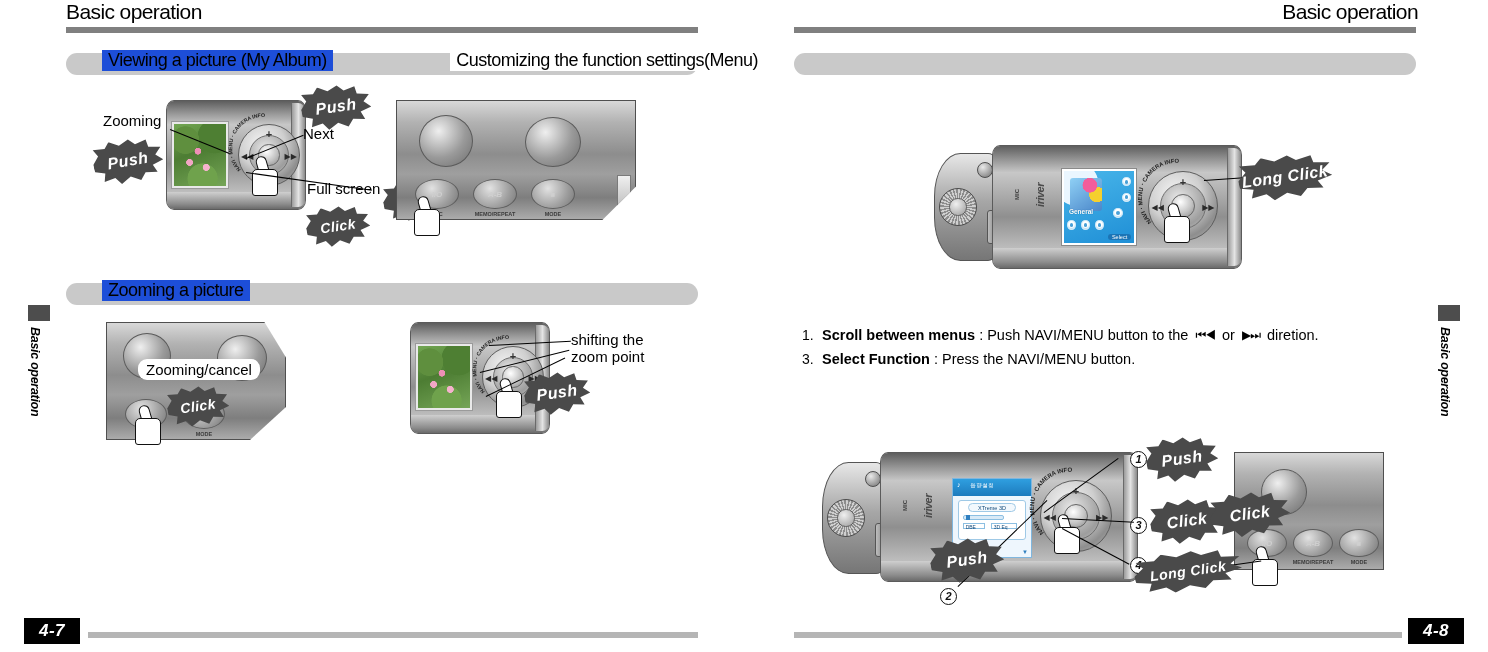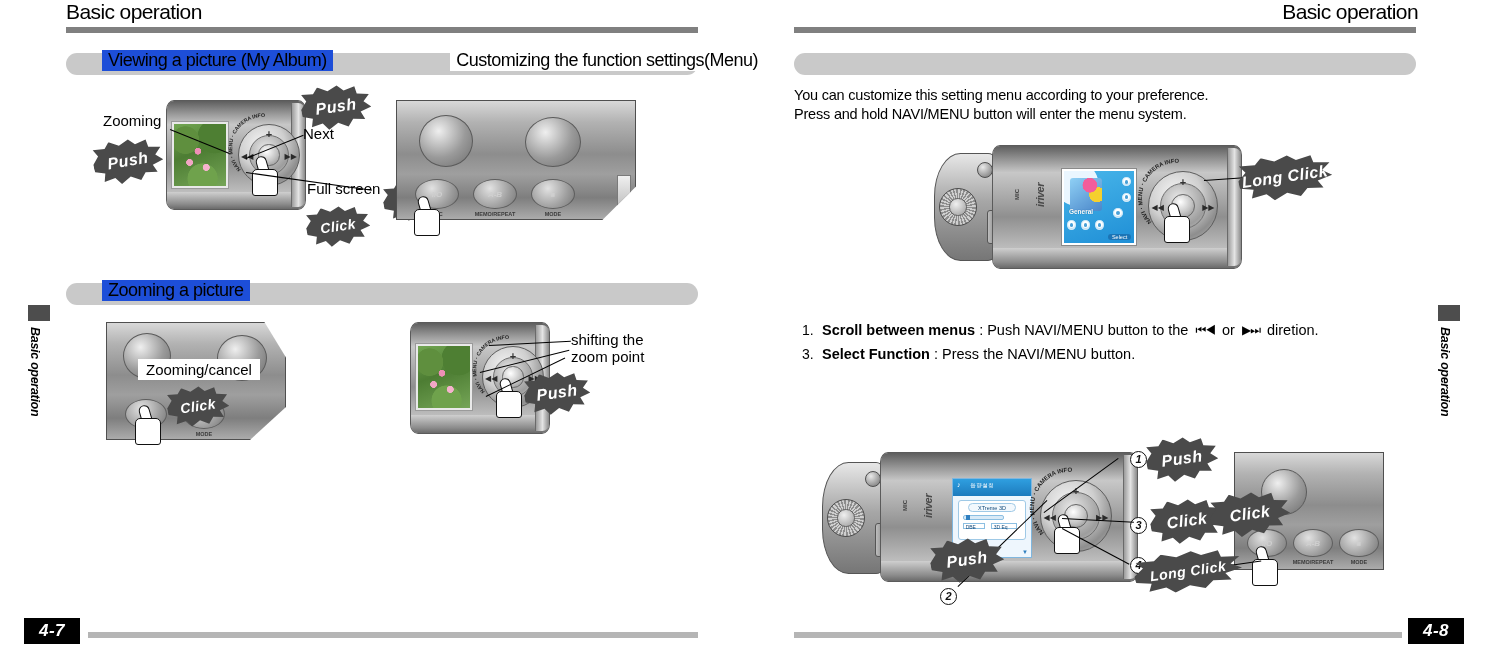--- a/index.html
+++ b/index.html
@@ -511,8 +511,6 @@
       <div class="sec-label">Customizing the function settings(Menu)</div>
     </div>
 
-    <div class="bodytext" style="left:50px; top:86px; width:600px;">You can customize this setting menu according to your preference.
-Press and hold NAVI/MENU button will enter the menu system.</div>
 
     <div class="art" style="left:190px; top:145px; width:310px; height:125px;">
       <div class="hinge" style="left:0px; top:8px; width:66px; height:108px;">

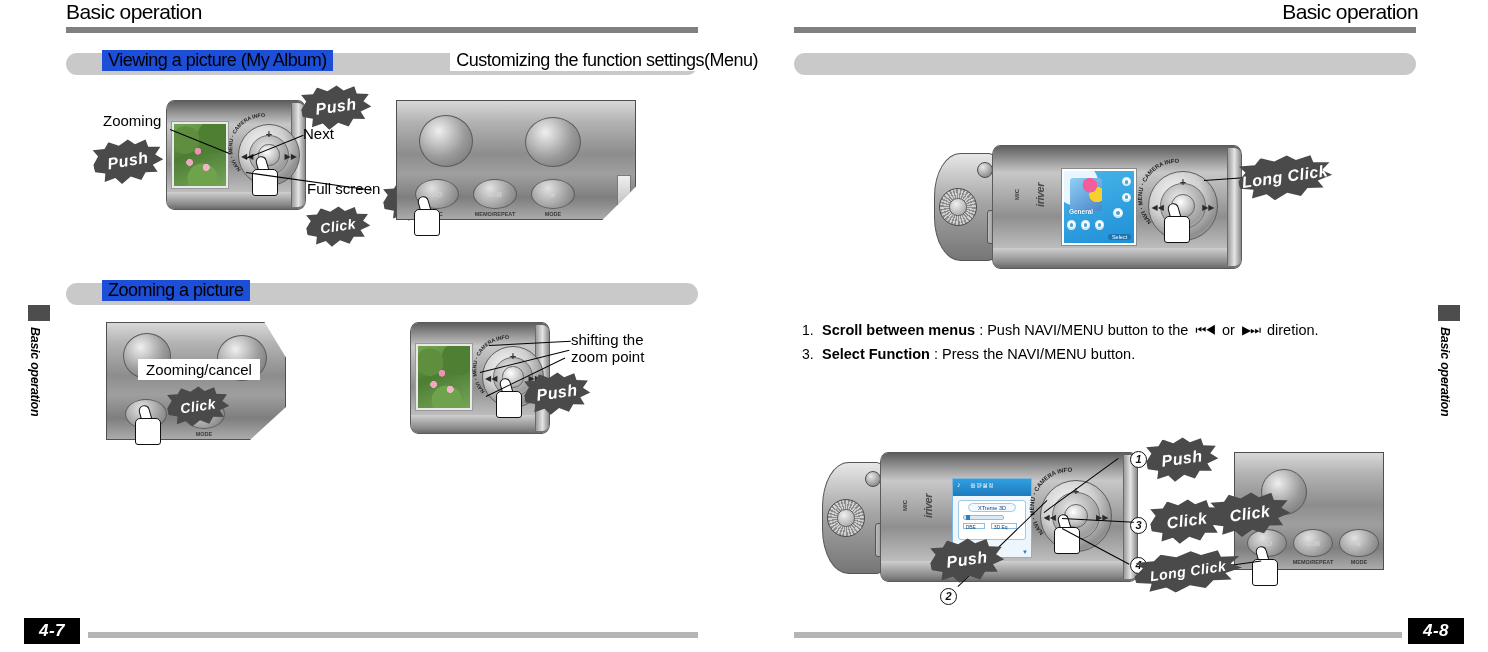--- a/index.html
+++ b/index.html
@@ -58,7 +58,7 @@
 
   
   .steps { position: absolute; font-size: 14.5px; color: #000; }
-  .step { position: relative; height: 24px; line-height: 24px; white-space: nowrap; }
+  .step { position: relative; height: 24px; line-height: 34px; white-space: nowrap; }
   .step .num { display:inline-block; width: 20px; font-size: 14px; }
   .step b { font-weight: bold; }
   .ff-glyph {

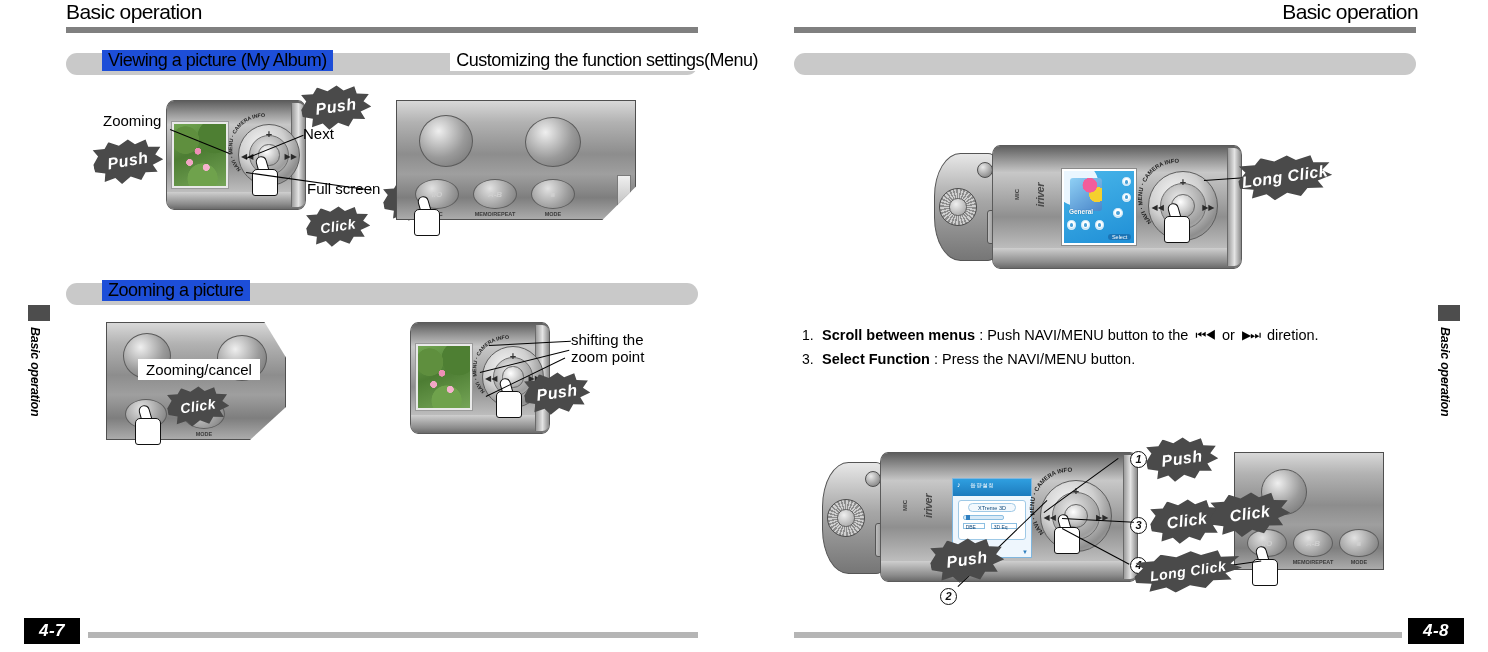--- a/index.html
+++ b/index.html
@@ -450,7 +450,7 @@
       </div>
       <div class="blbl" style="left:97px; top:108px;">MODE</div>
     </div>
-    <div class="labelbox" style="left:138px; top:359px;">Zooming/cancel</div>
+    <div class="labelbox" style="left:138px; top:359px;border-radius:9px;">Zooming/cancel</div>
     <div class="burst sm" style="left:167px; top:386px; width:62px; height:40px;">Click</div>
     <div class="hand" style="left:135px; top:405px;">
       <div class="finger"></div>

